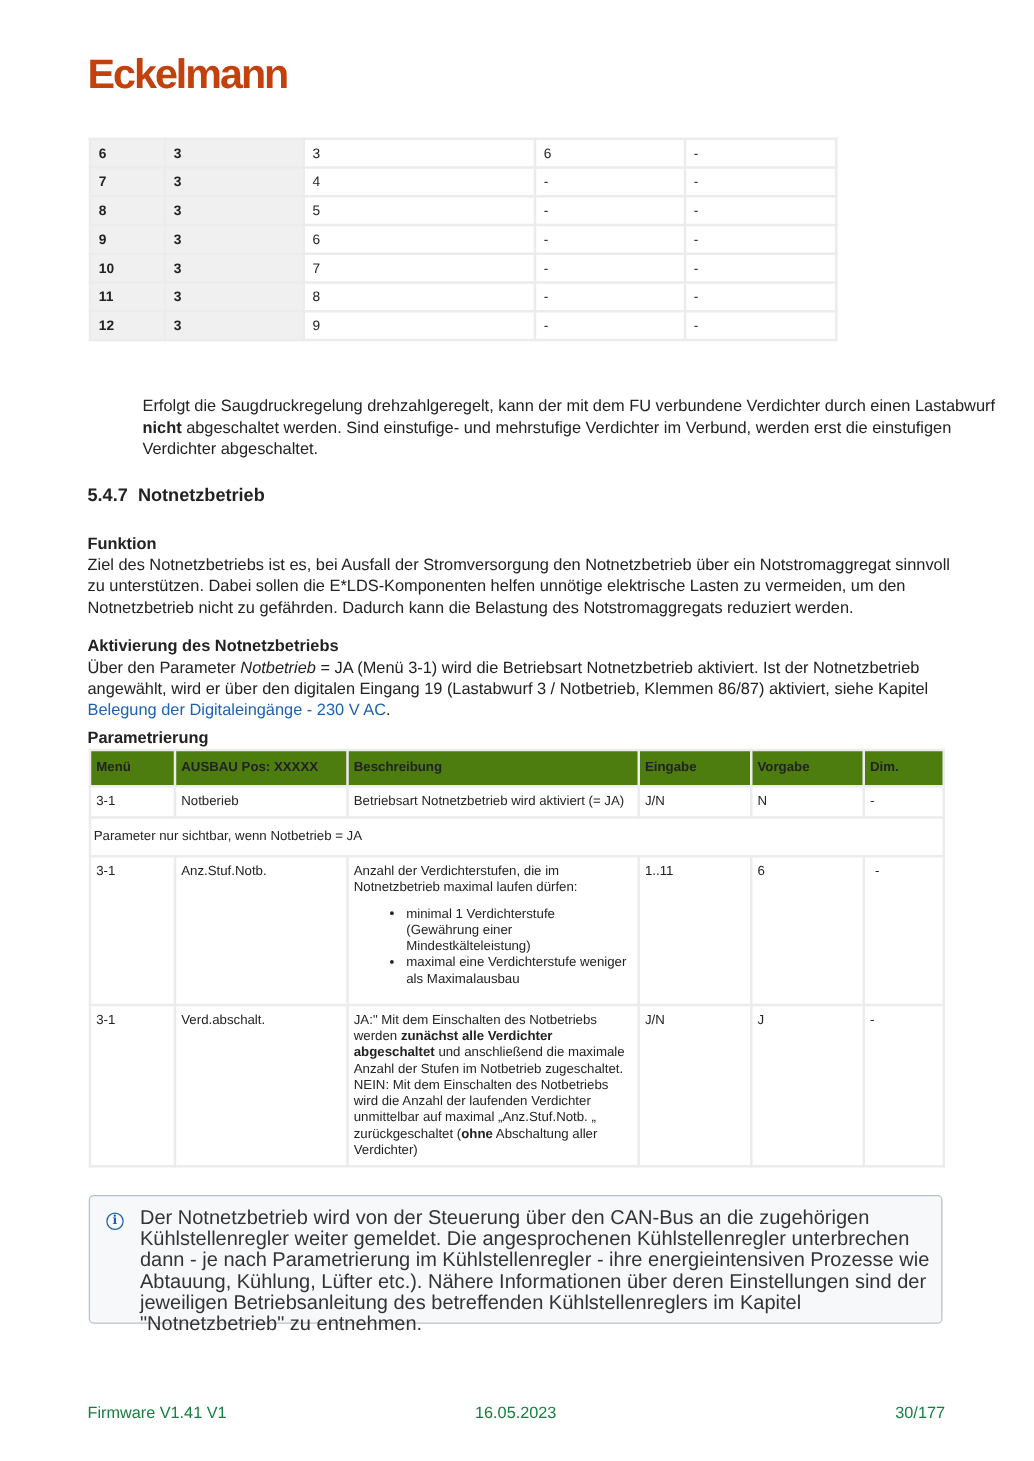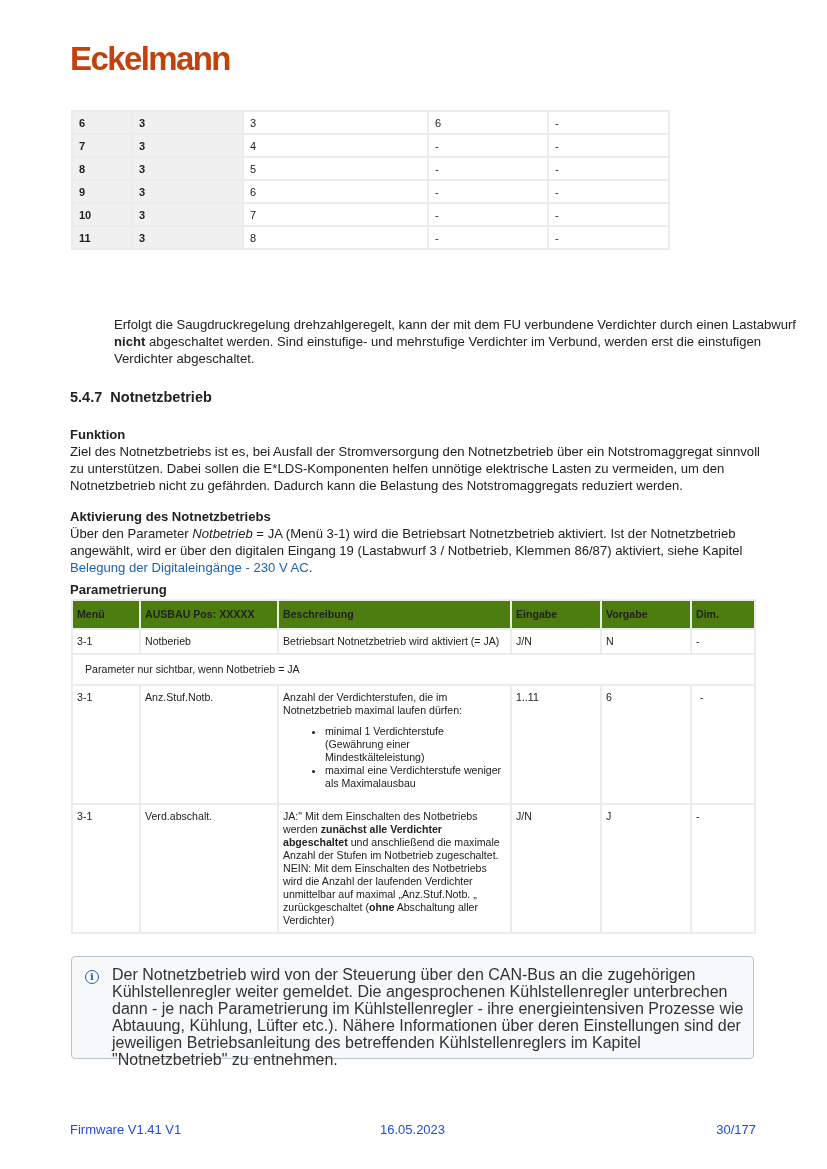--- a/index.html
+++ b/index.html
@@ -120,6 +120,13 @@
         <td class="h">11</td>
         <td class="h">3</td>
         <td>8</td>
+        <td>-</td>
+        <td>-</td>
+      </tr>
+      <tr>
+        <td class="h">12</td>
+        <td class="h">3</td>
+        <td>9</td>
         <td>-</td>
         <td>-</td>
       </tr>

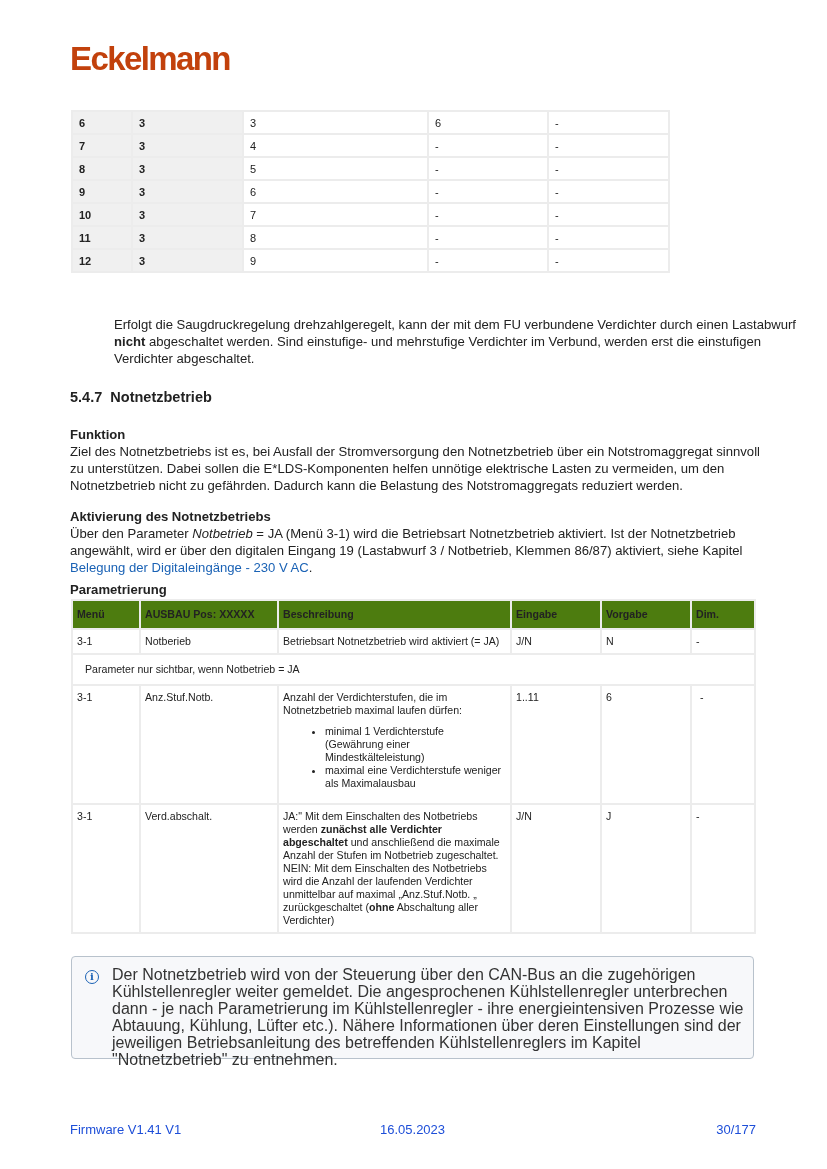--- a/index.html
+++ b/index.html
@@ -45,7 +45,7 @@
     padding: 5px 5px 5px 4px;
   }
   table.param th { background: #4d7c0f; font-weight: bold; padding: 7px 5px 7px 4px; }
-  table.param td.span { padding: 8px 12px; }
+  table.param td.span { padding: 8px 2px; }
   table.param ul { margin: 8px 0 0 0; padding-left: 42px; }
   table.param li { margin: 0; }
 

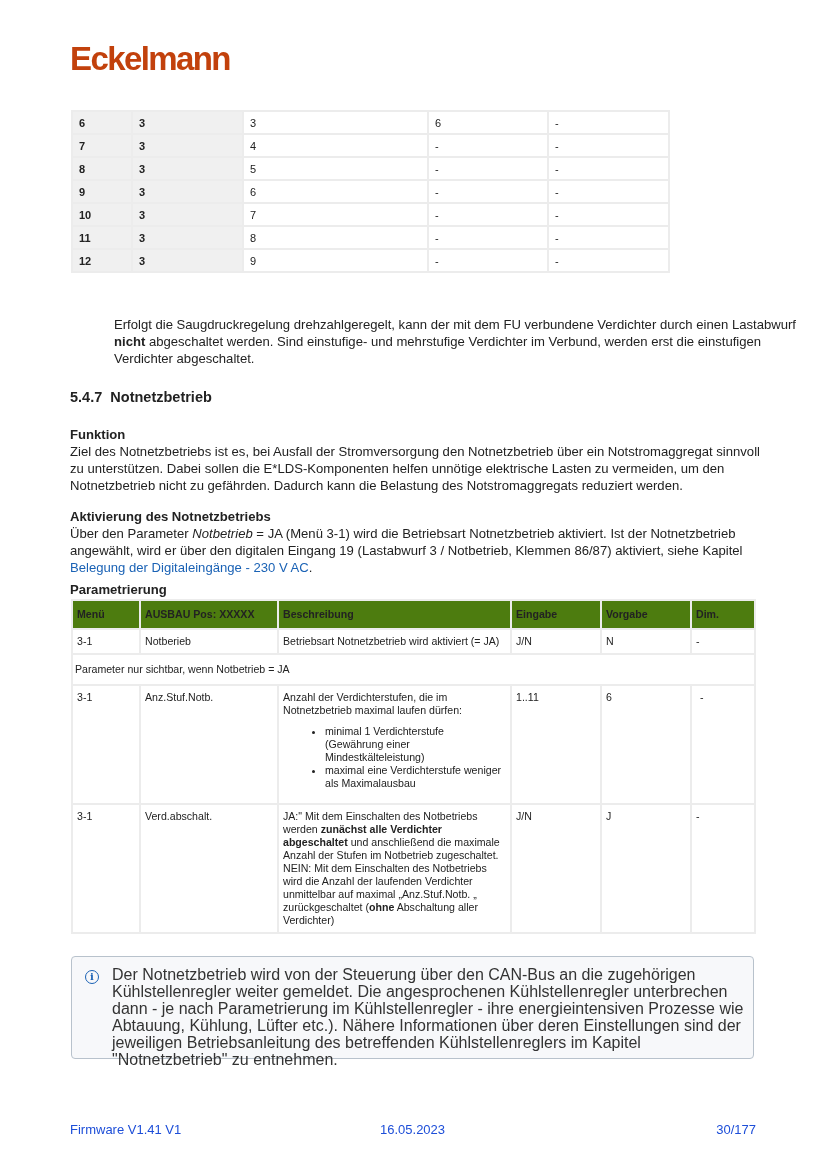--- a/index.html
+++ b/index.html
@@ -64,7 +64,7 @@
     font-size: 16px; line-height: 17px; color: #333;
   }
   .footer {
-    position: absolute; top: 1122px; font-size: 13px; color: #1d4ed8;
+    position: absolute; top: 1122px; font-size: 13px; color: #15803d;
   }
 </style>
 </head>

